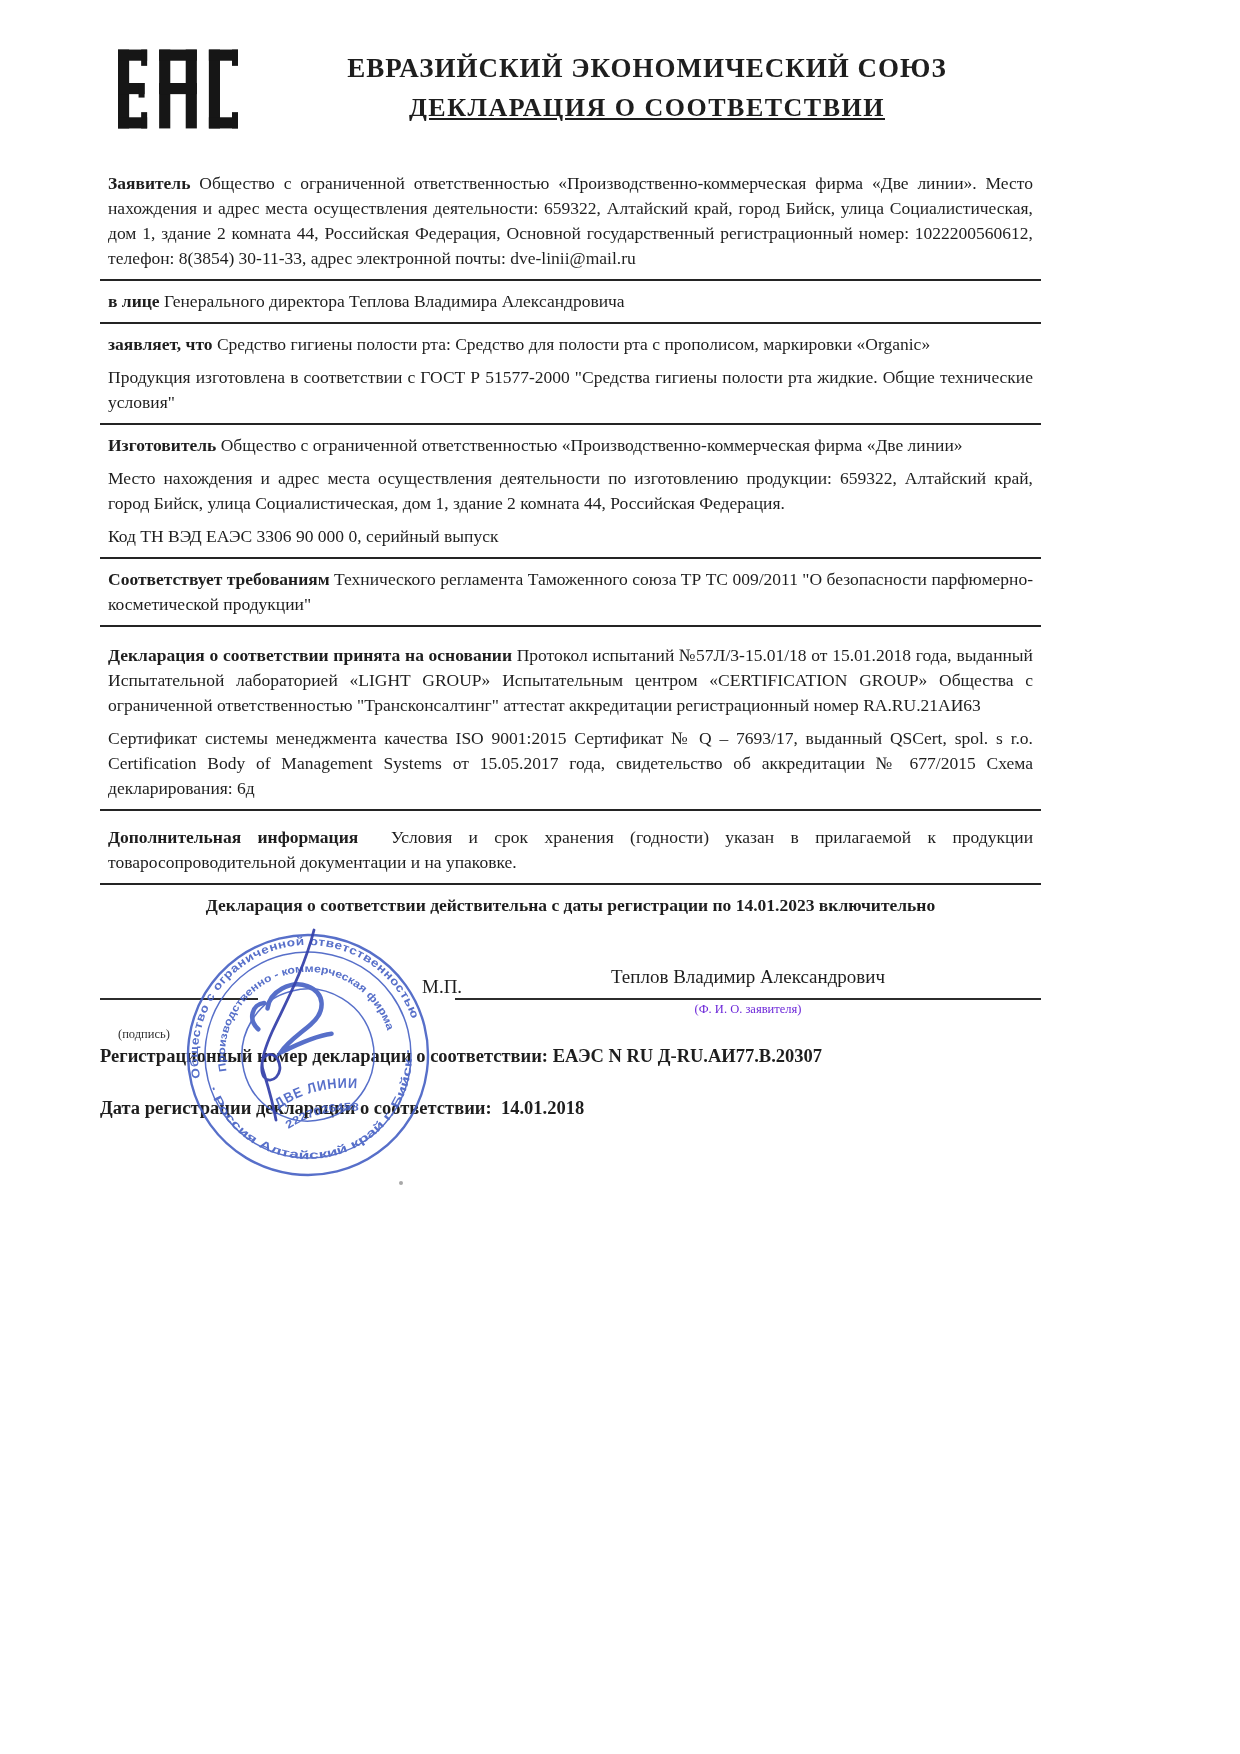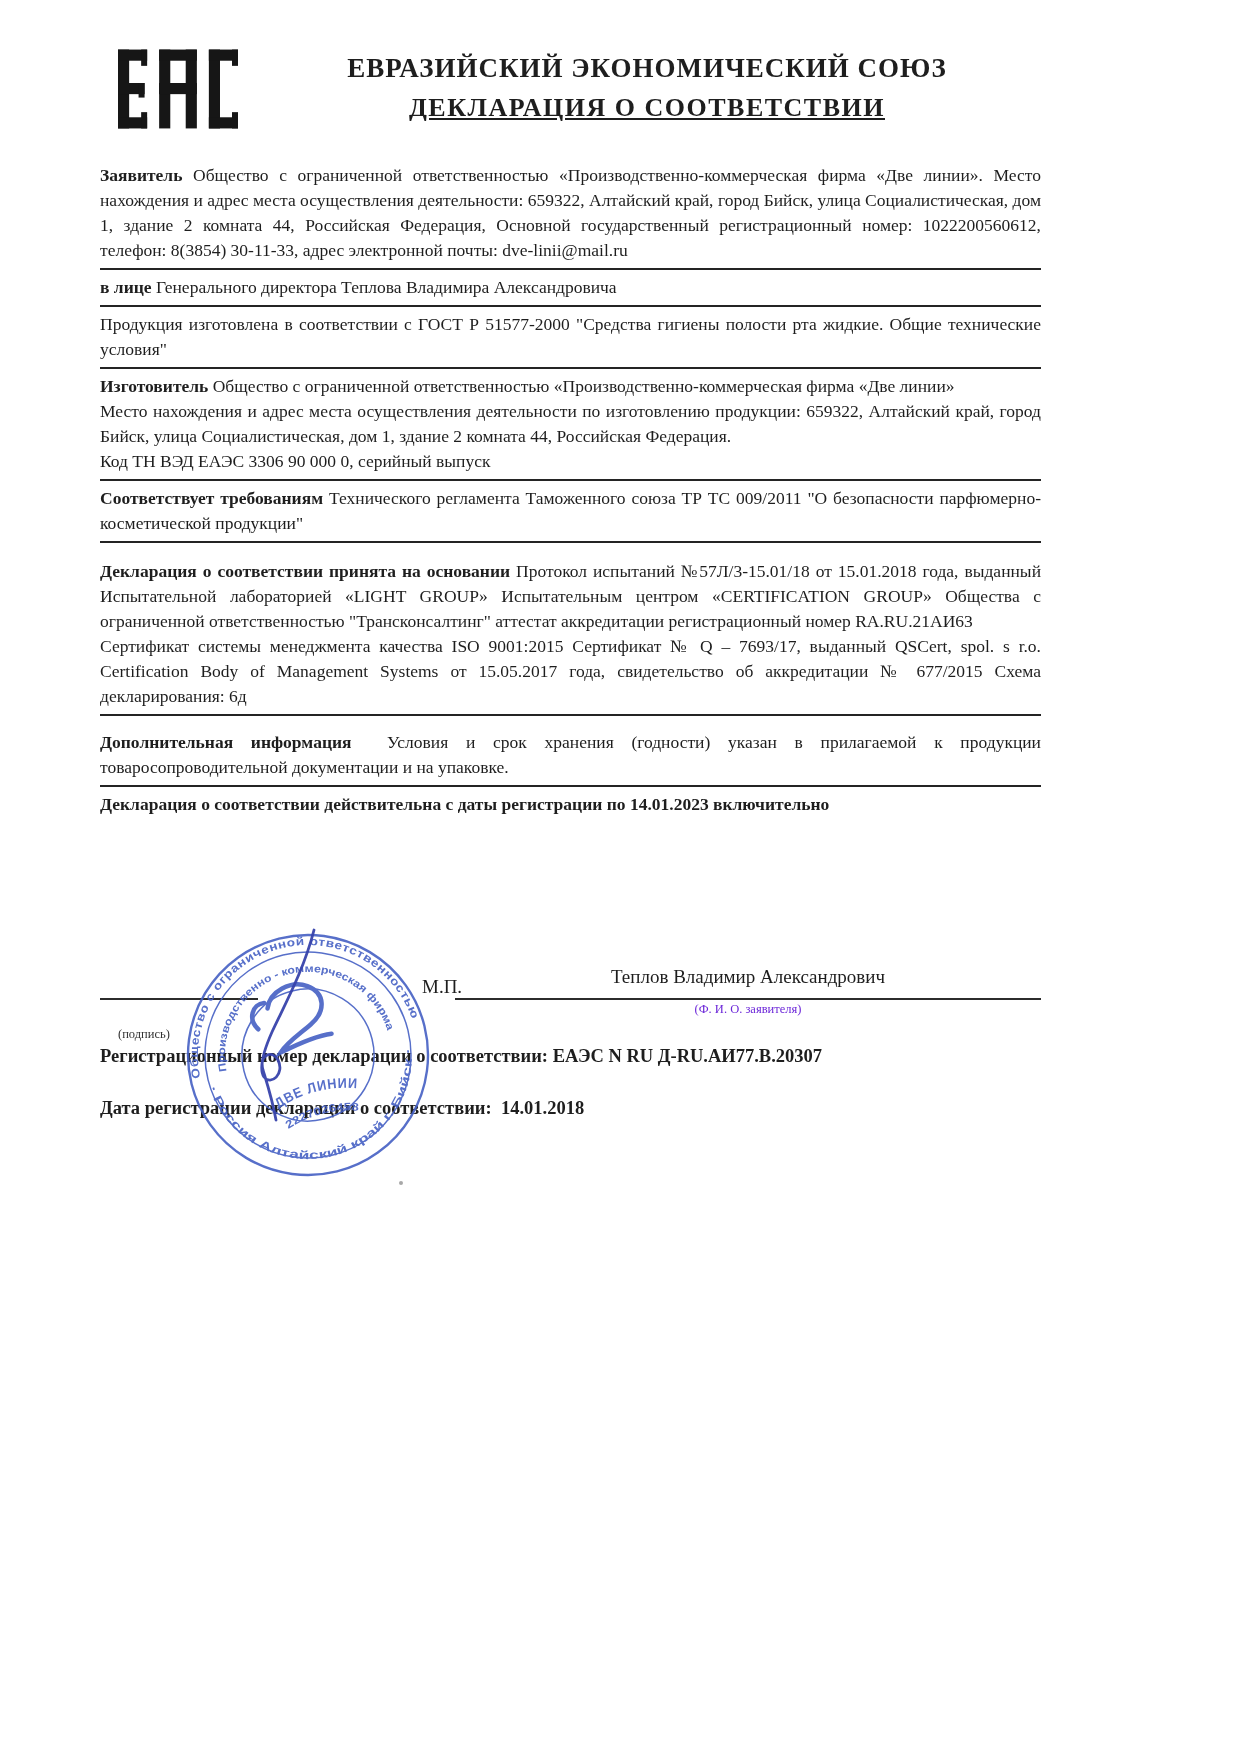--- a/index.html
+++ b/index.html
@@ -25,7 +25,7 @@
     position:absolute;left:100px;top:163px;width:941px;
     font-size:17.5px;line-height:25px;text-align:justify;
   }
-  .content p{margin:0;}
+  .content p{margin:8px;}
   .content b{font-weight:bold;}
   hr.rule{
     border:none;border-top:2.4px solid #242424;

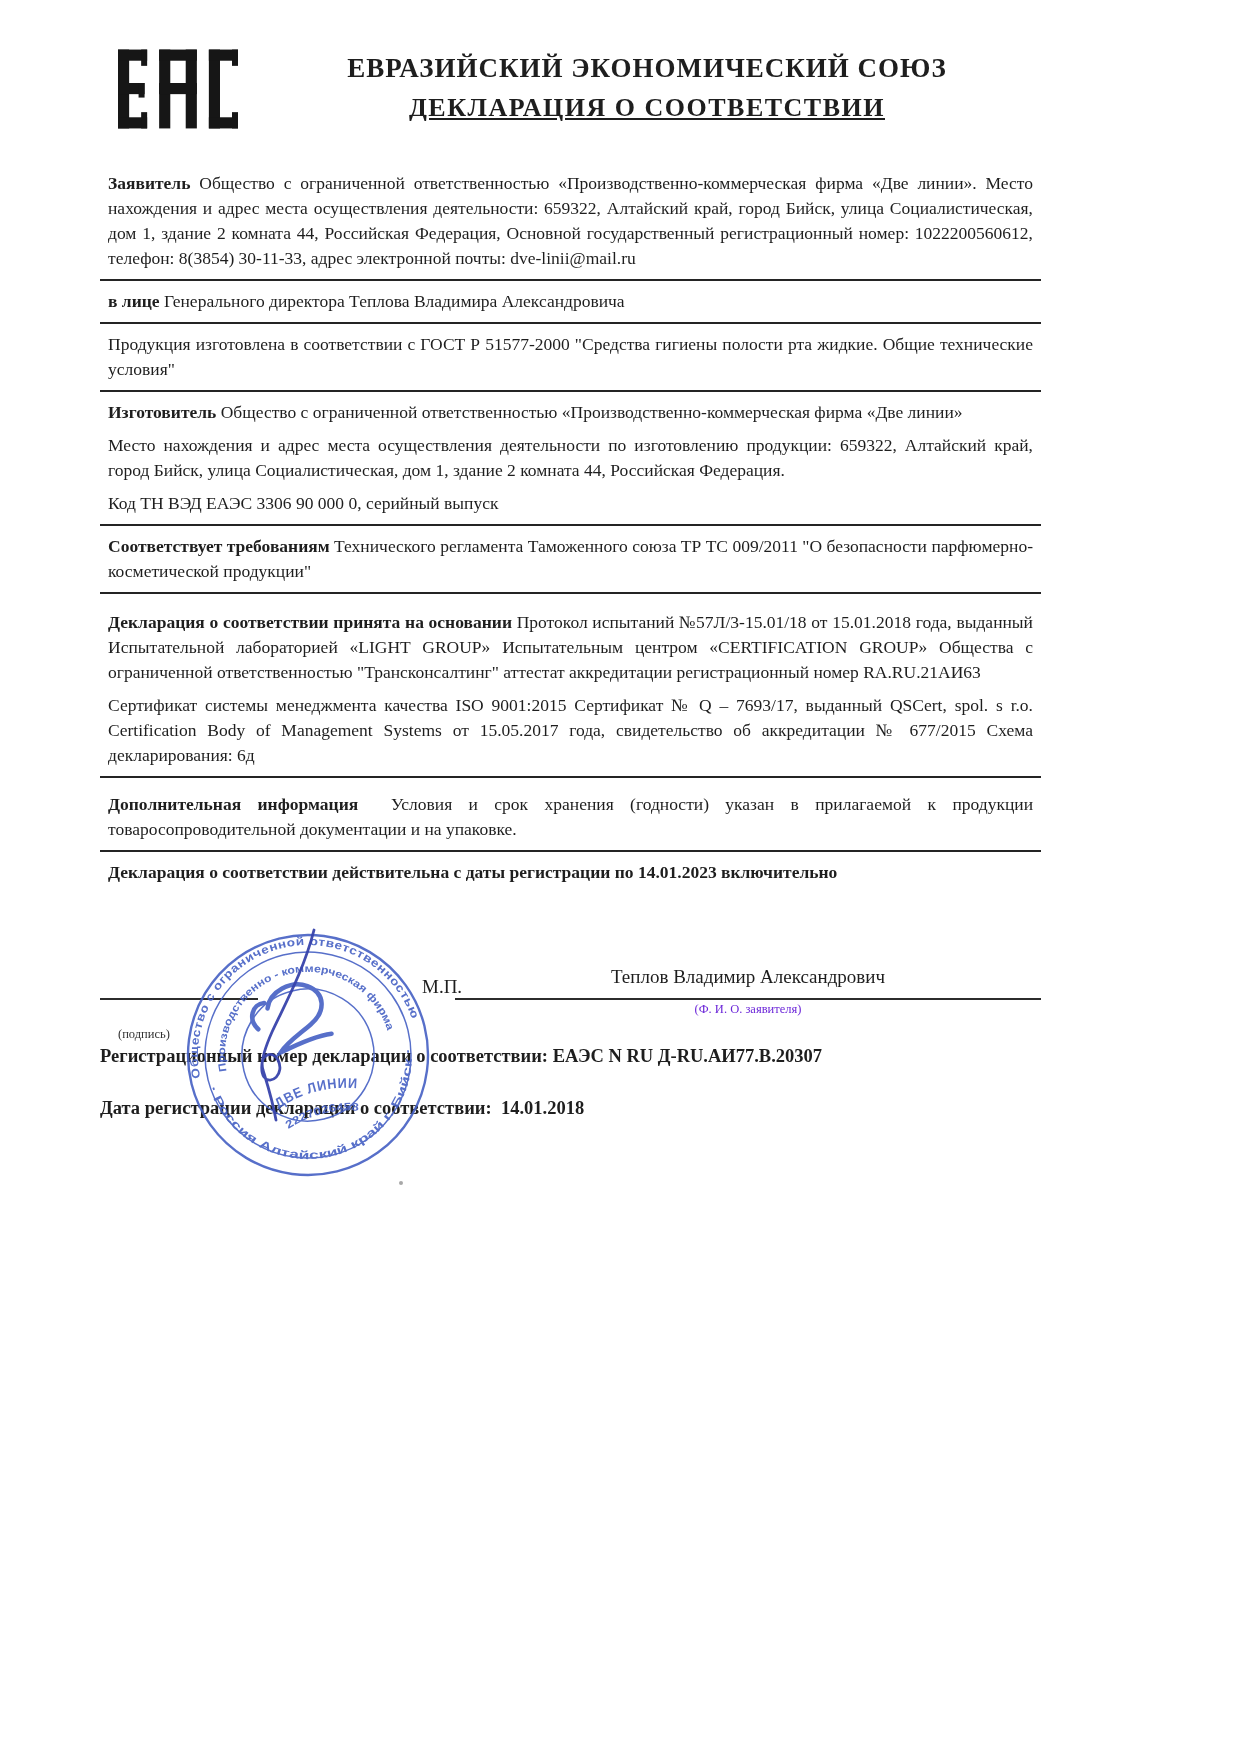--- a/index.html
+++ b/index.html
@@ -93,6 +93,7 @@
     <p><b>в лице</b> <span>Генерального директора Теплова Владимира Александровича</span></p>
     <hr class="rule">
 
+    <p><b>заявляет, что</b> <span>Средство гигиены полости рта: Средство для полости рта с прополисом, маркировки «Organic»</span></p>
     <p>Продукция изготовлена в соответствии с ГОСТ Р 51577-2000 "Средства гигиены полости рта жидкие. Общие технические условия"</p>
     <hr class="rule">
 

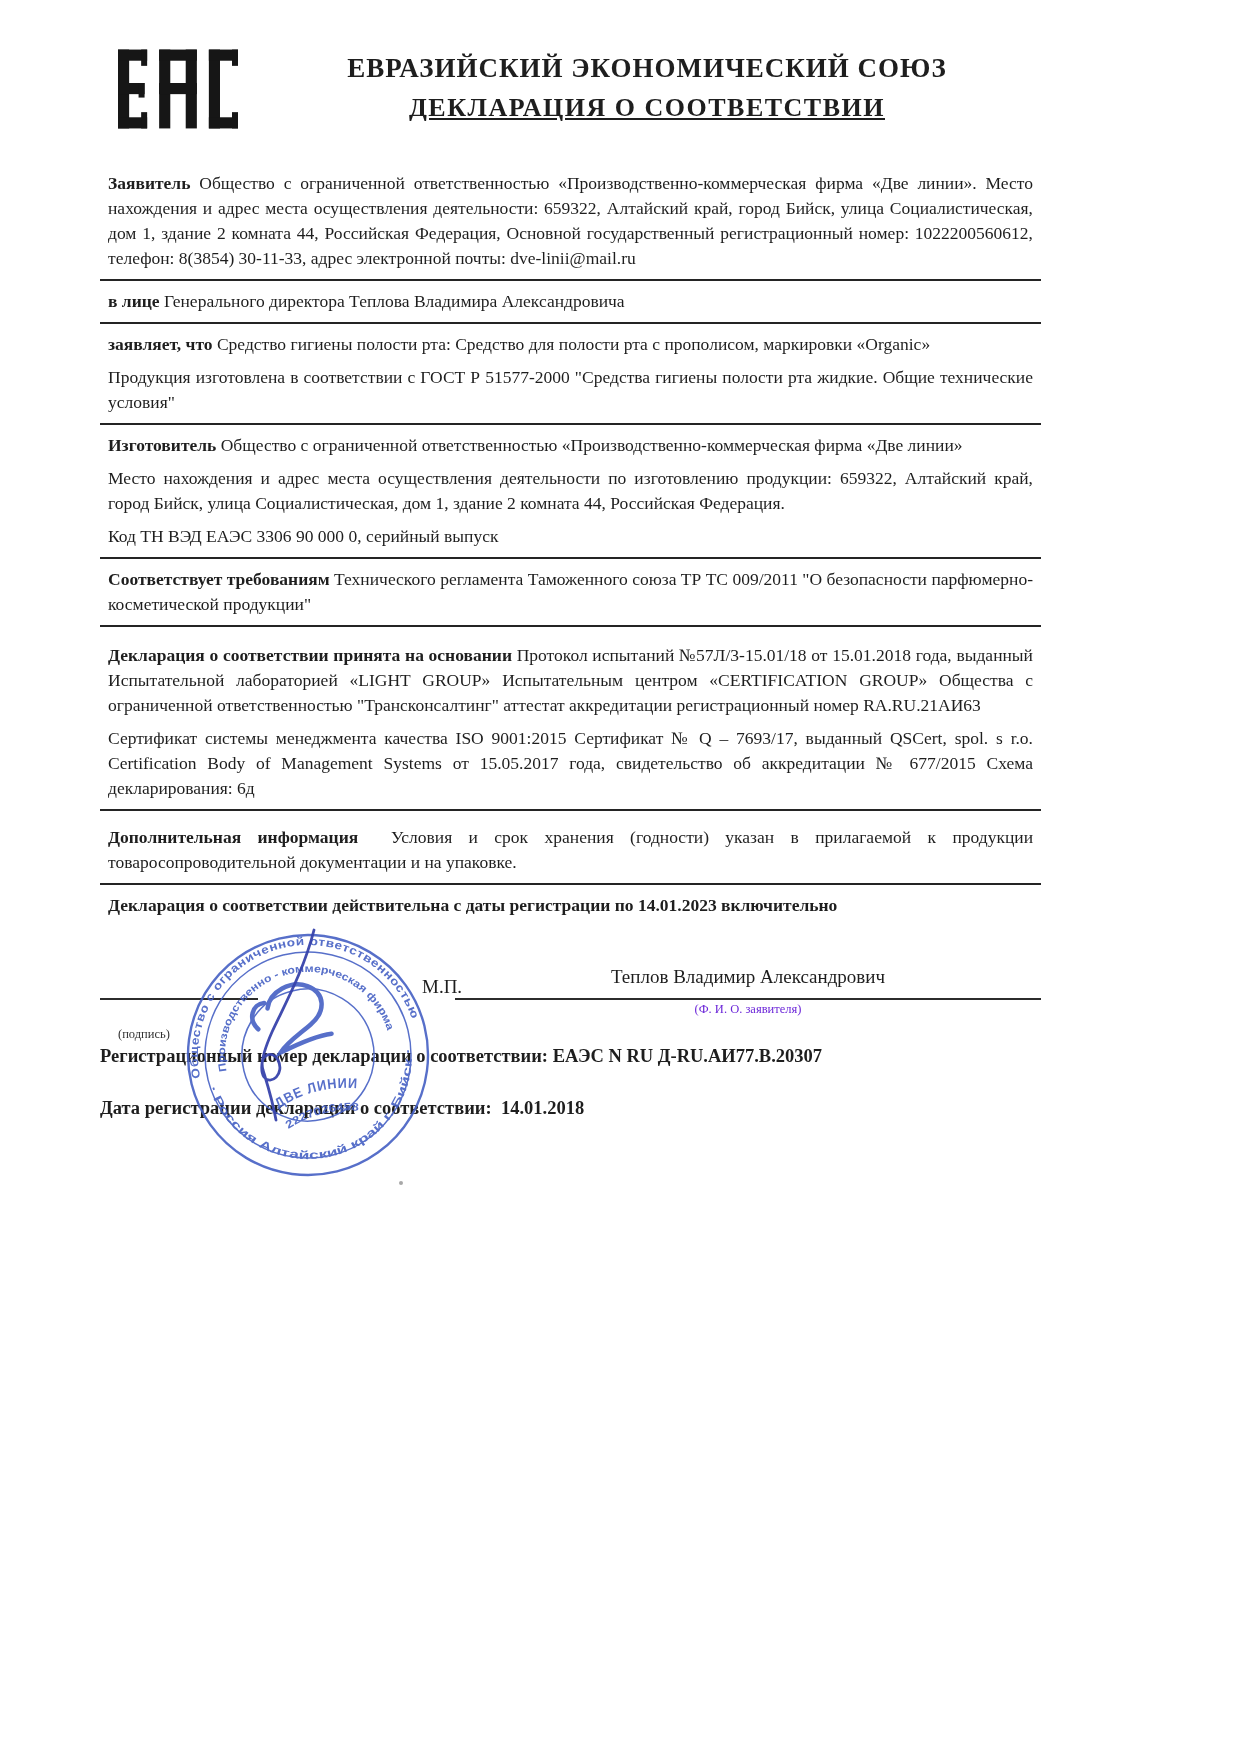--- a/index.html
+++ b/index.html
@@ -33,7 +33,7 @@
   }
   .gap-md{margin-top:16px !important;}
   .gap-sm{margin-top:14px !important;}
-  .validity{font-weight:bold;text-align:left;}
+  .validity{font-weight:bold;text-align:center;}
   
   .sig-el{position:absolute;}
   .mp-label{left:422px;top:976px;font-size:19px;}

